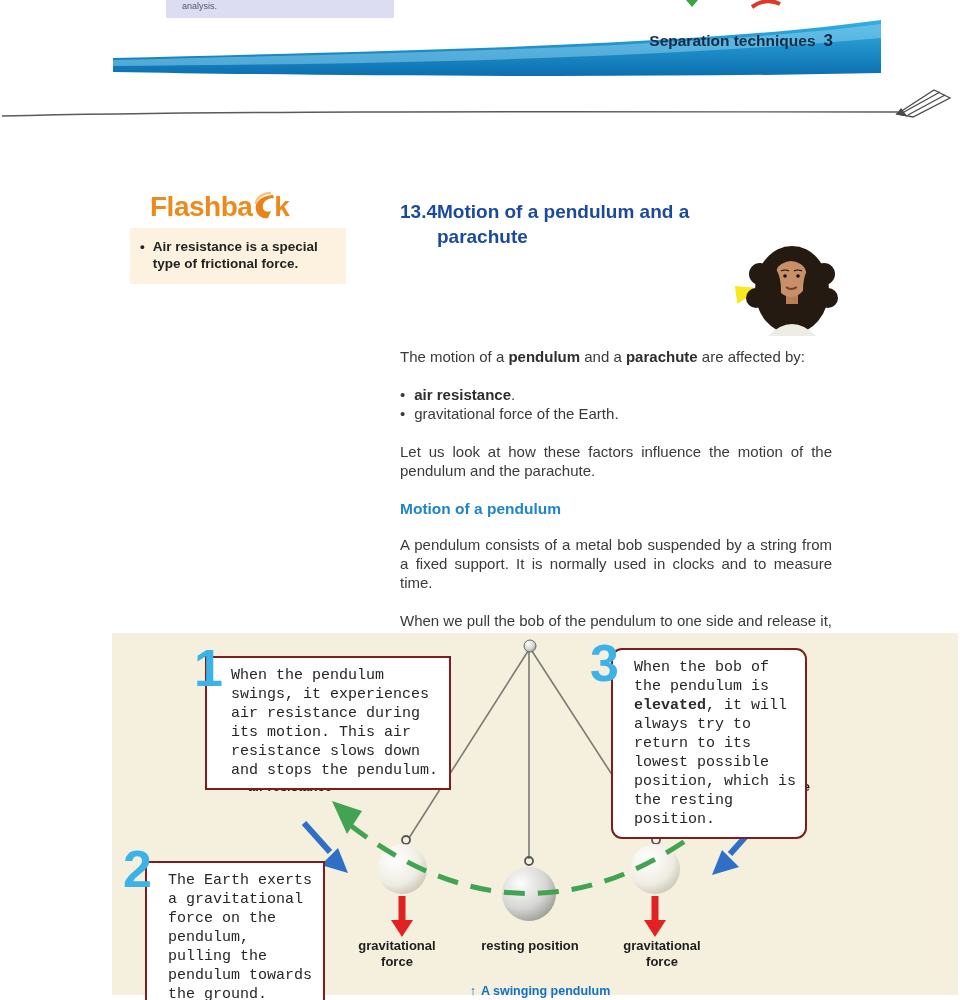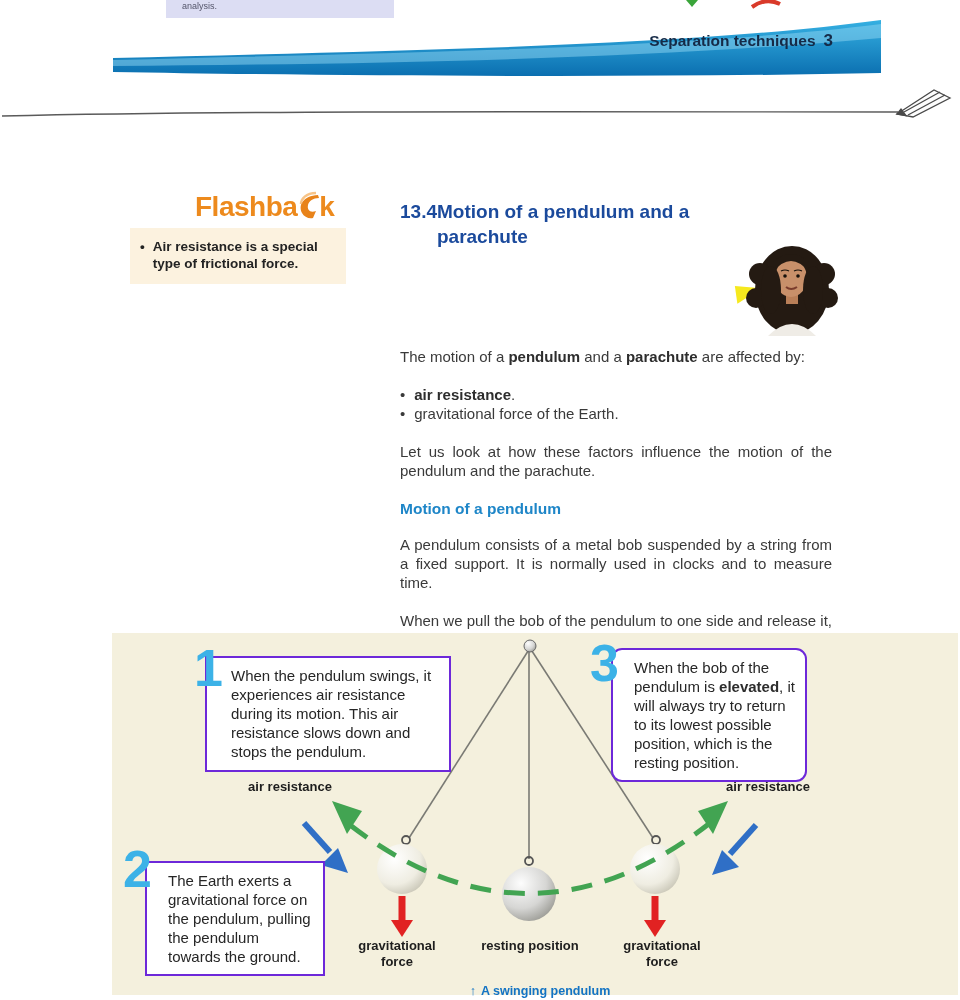--- a/index.html
+++ b/index.html
@@ -21,7 +21,7 @@
 
   
   .fb-logo{position:absolute;left:150px;top:191px;display:flex;
-           font-size:28px;font-weight:bold;color:#ed8a1d;letter-spacing:-0.5px;margin-left:45px;}
+           font-size:28px;font-weight:bold;color:#ed8a1d;letter-spacing:-0.5px;}
   .fb-logo svg{margin:0 -1px 2px -1px;}
   .fb-note{position:absolute;left:130px;top:228px;width:216px;background:#fcf2df;
            padding:10px 8px 11px 10px;box-sizing:border-box;font-size:13.5px;font-weight:bold;

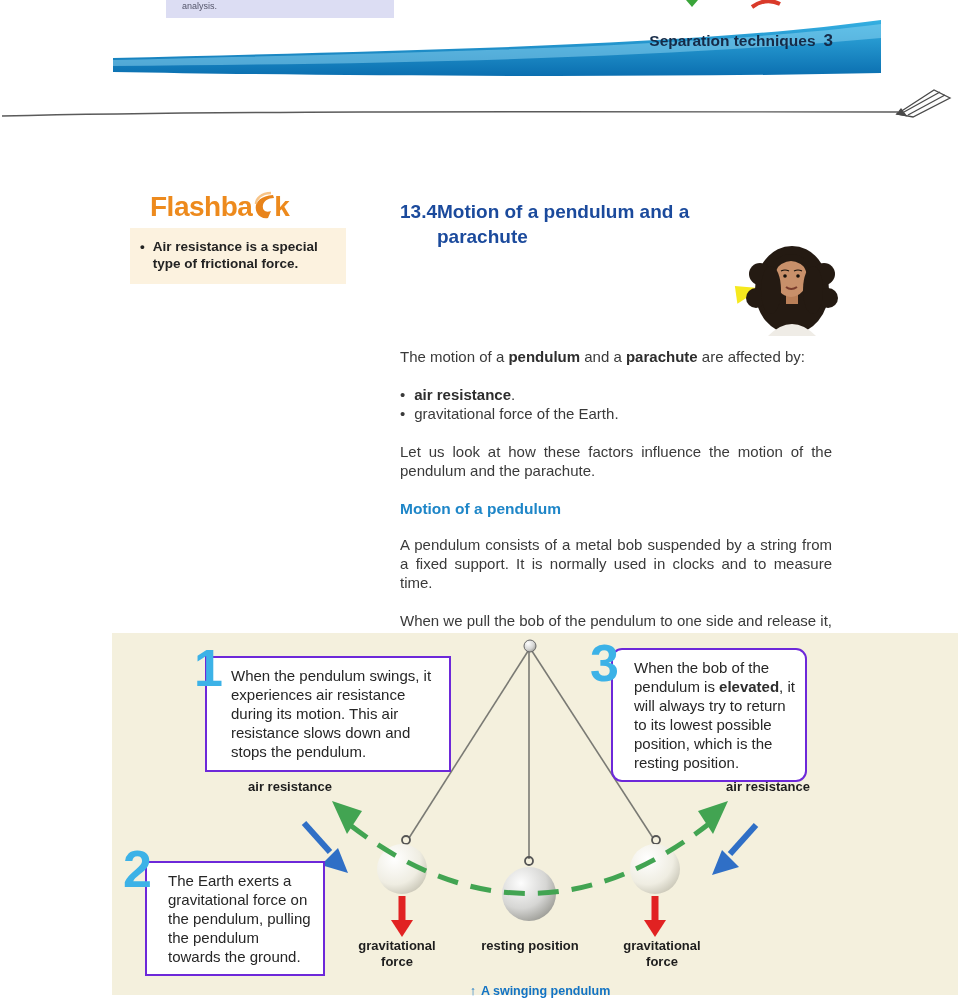--- a/index.html
+++ b/index.html
@@ -52,8 +52,8 @@
   
   .diagram{position:absolute;left:112px;top:633px;width:846px;height:362px;background:#f4f0dd;}
   .pend-svg{position:absolute;left:0;top:0;}
-  .callout{position:absolute;background:#ffffff;border:2px solid #6d28d9;box-sizing:border-box;
-           font-size:15px;color:#262626;line-height:1.27;padding:8px 8px 8px 24px;z-index:1;}
+  .callout{position:absolute;background:#ffffff;border:2px solid #7f1d1d;box-sizing:border-box;
+           font-size:15px;color:#262626;line-height:1.27;padding:8px 8px 8px 24px;z-index:1;font-family:Liberation Mono, monospace;}
   .co-num{position:absolute;font-size:52px;font-weight:bold;color:#3cb2e7;line-height:0.9;z-index:2;}
   #c1{left:93px;top:23px;width:246px;min-height:116px;}
   #n1{left:82px;top:12px;}

